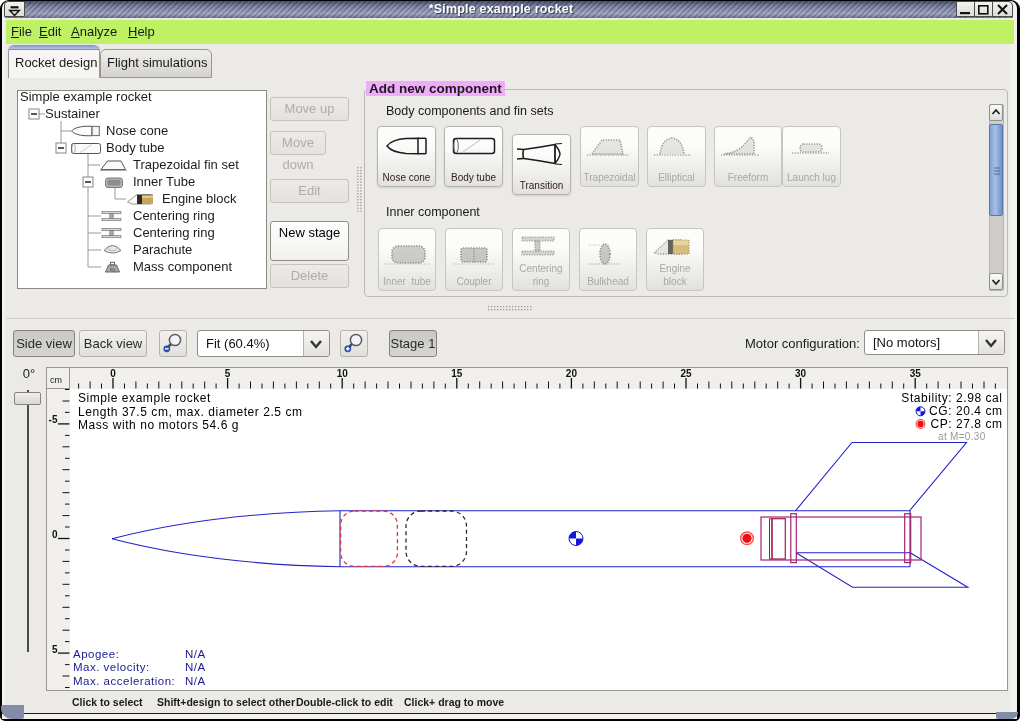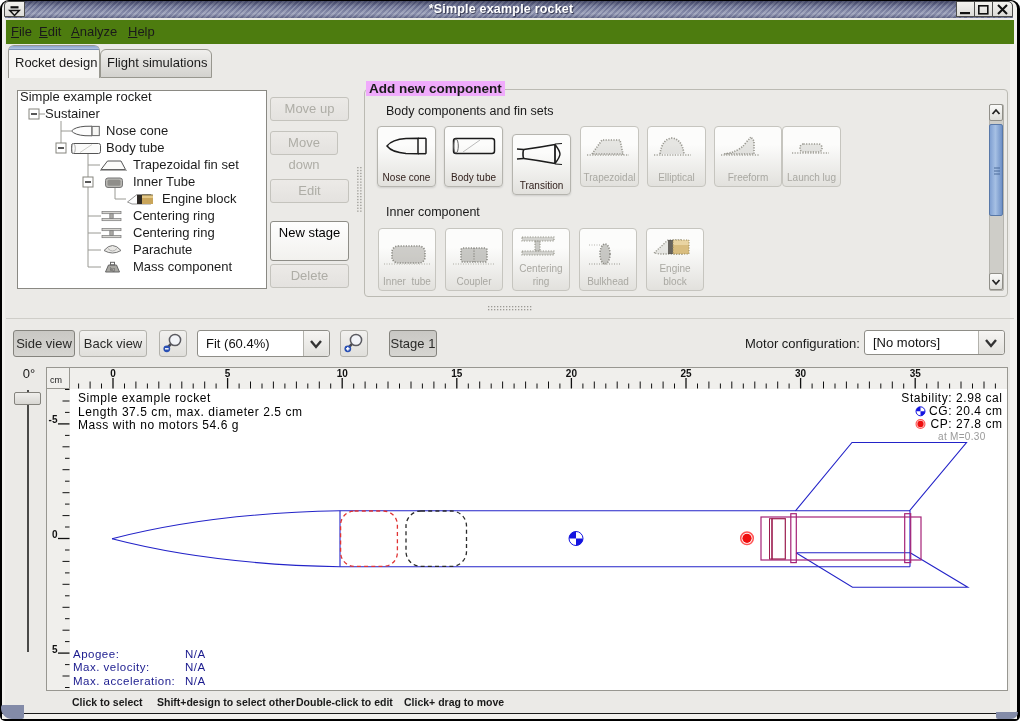--- a/index.html
+++ b/index.html
@@ -25,7 +25,7 @@
 #maxbtn{left:974px;width:19px;}
 #closebtn{left:992px;width:21px;border-radius:0 5px 0 0;}
 
-#menubar{position:absolute;left:6px;top:20px;width:1008px;height:24px;background:#4d7c0f;}
+#menubar{position:absolute;left:6px;top:20px;width:1008px;height:24px;background:#bef264;}
 .mitem{position:absolute;top:4px;font-size:13px;color:#1a1a1a;}
 .mitem span{text-decoration:underline;}
 

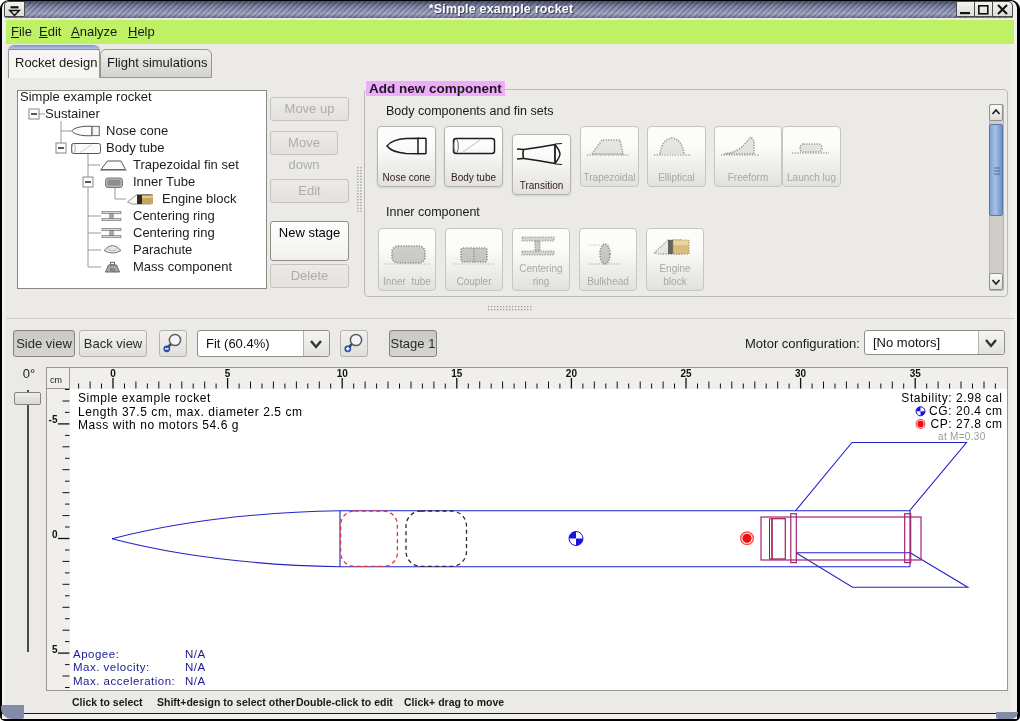--- a/index.html
+++ b/index.html
@@ -188,7 +188,7 @@
 <div class="trow" style="left:115px;top:168px">Mass component</div>
 </div>
 <div class="btn dis" style="left:270px;top:97px;width:79px;height:24px;line-height:22px">Move up</div>
-<div class="btn dis" style="left:270px;top:131px;width:68px;height:24px;line-height:22px">Move down</div>
+<div class="btn dis" style="left:270px;top:131px;width:56px;height:24px;line-height:22px">Move down</div>
 <div class="btn dis" style="left:270px;top:179px;width:79px;height:24px;line-height:22px">Edit</div>
 <div class="btn en" style="left:270px;top:221px;width:79px;height:40px;line-height:22px">New stage</div>
 <div class="btn dis" style="left:270px;top:264px;width:79px;height:24px;line-height:22px">Delete</div>

